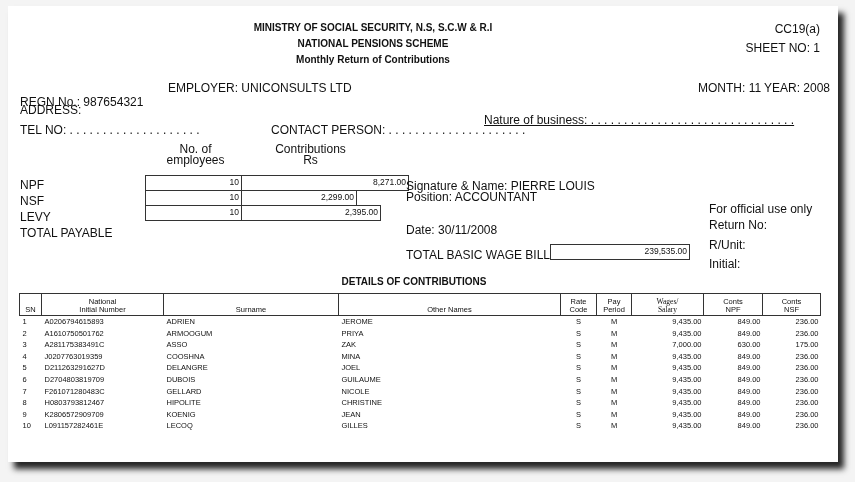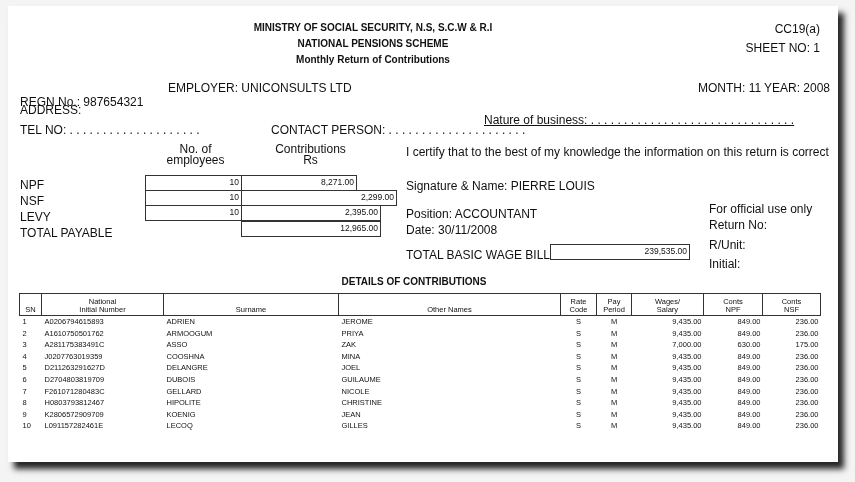--- a/index.html
+++ b/index.html
@@ -74,7 +74,6 @@
   <div class="box" style="left:233px; top:199px; width:140px; height:16px;">2,395.00</div>
   <div class="box" style="left:233px; top:215px; width:140px; height:16px;">12,965.00</div>
 
-  <div class="abs t" style="top:139px; left:398px;">I certify that to the best of my knowledge the information on this return is correct</div>
   <div class="abs t" style="top:173px; left:398px;">Signature &amp; Name: PIERRE LOUIS</div>
   <div class="abs t" style="top:201px; left:398px;">Position: ACCOUNTANT</div>
   <div class="abs t" style="top:217px; left:398px;">Date: 30/11/2008</div>

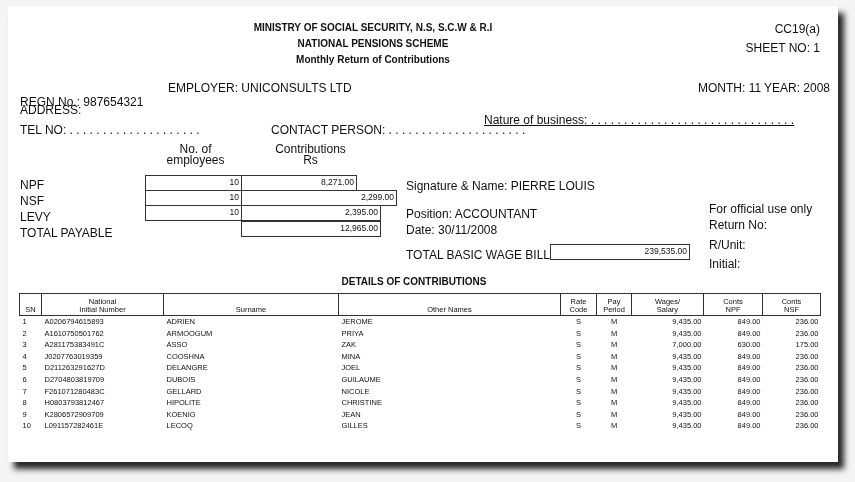--- a/index.html
+++ b/index.html
@@ -67,7 +67,7 @@
   <div class="abs t" style="top:220px; left:12px;">TOTAL PAYABLE</div>
 
   <div class="box" style="left:137px; top:169px; width:97px; height:16px;">10</div>
-  <div class="box" style="left:233px; top:169px; width:116px; height:16px;">8,271.00</div>
+  <div class="box" style="left:233px; top:169px; width:168px; height:16px;">8,271.00</div>
   <div class="box" style="left:137px; top:184px; width:97px; height:16px;">10</div>
   <div class="box" style="left:233px; top:184px; width:156px; height:16px;">2,299.00</div>
   <div class="box" style="left:137px; top:199px; width:97px; height:16px;">10</div>

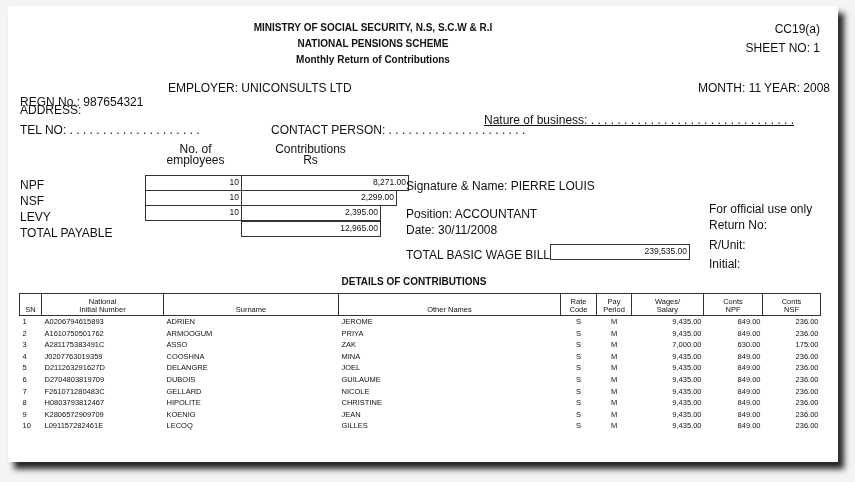--- a/index.html
+++ b/index.html
@@ -69,7 +69,7 @@
   <div class="box" style="left:137px; top:169px; width:97px; height:16px;">10</div>
   <div class="box" style="left:233px; top:169px; width:168px; height:16px;">8,271.00</div>
   <div class="box" style="left:137px; top:184px; width:97px; height:16px;">10</div>
-  <div class="box" style="left:233px; top:184px; width:156px; height:16px;">2,299.00</div>
+  <div class="box" style="left:233px; top:184px; width:116px; height:16px;">2,299.00</div>
   <div class="box" style="left:137px; top:199px; width:97px; height:16px;">10</div>
   <div class="box" style="left:233px; top:199px; width:140px; height:16px;">2,395.00</div>
   <div class="box" style="left:233px; top:215px; width:140px; height:16px;">12,965.00</div>

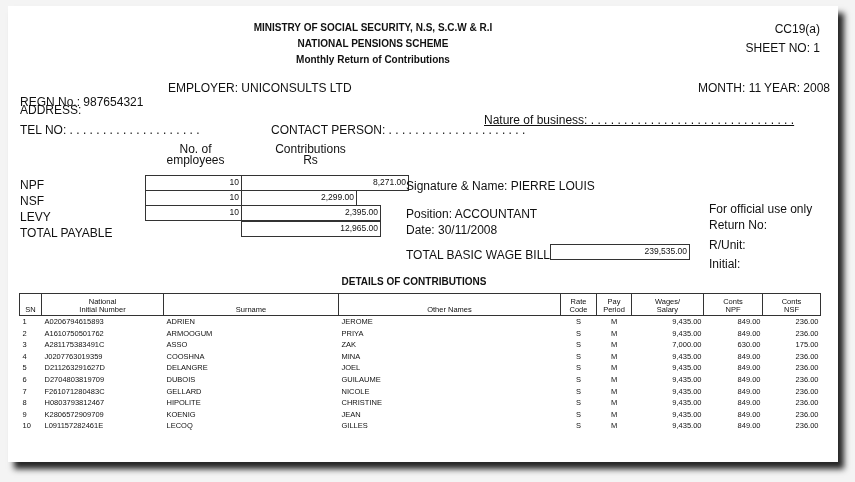--- a/index.html
+++ b/index.html
@@ -75,7 +75,7 @@
   <div class="box" style="left:233px; top:215px; width:140px; height:16px;">12,965.00</div>
 
   <div class="abs t" style="top:173px; left:398px;">Signature &amp; Name: PIERRE LOUIS</div>
-  <div class="abs t" style="top:201px; left:398px;">Position: ACCOUNTANT</div>
+  <div class="abs t" style="top:184px; left:398px;">Position: ACCOUNTANT</div>
   <div class="abs t" style="top:217px; left:398px;">Date: 30/11/2008</div>
   <div class="abs t" style="top:242px; left:398px;">TOTAL BASIC WAGE BILL</div>
   <div class="box" style="left:542px; top:238px; width:140px; height:16px;">239,535.00</div>

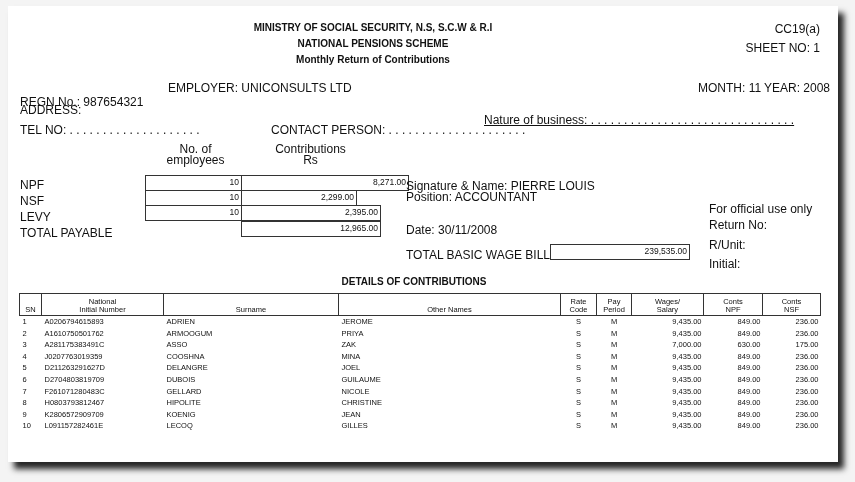--- a/index.html
+++ b/index.html
@@ -72,7 +72,6 @@
   <div class="box" style="left:233px; top:184px; width:116px; height:16px;">2,299.00</div>
   <div class="box" style="left:137px; top:199px; width:97px; height:16px;">10</div>
   <div class="box" style="left:233px; top:199px; width:140px; height:16px;">2,395.00</div>
-  <div class="box" style="left:233px; top:215px; width:140px; height:16px;">12,965.00</div>
 
   <div class="abs t" style="top:173px; left:398px;">Signature &amp; Name: PIERRE LOUIS</div>
   <div class="abs t" style="top:184px; left:398px;">Position: ACCOUNTANT</div>

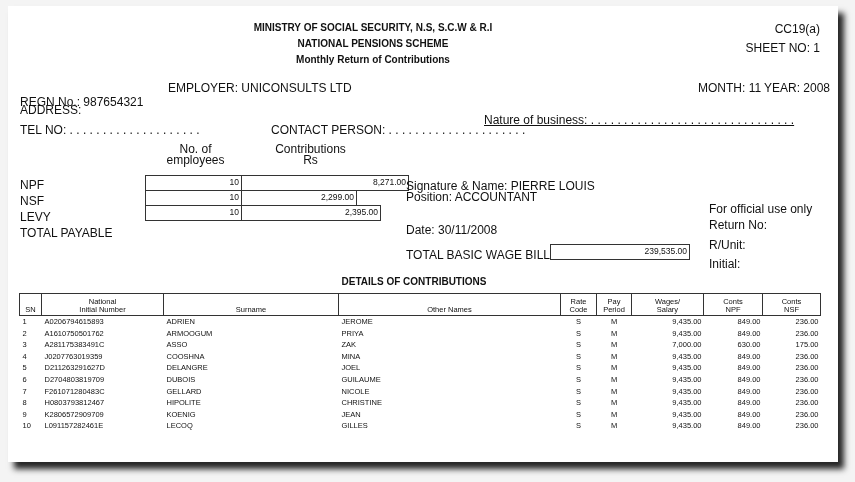--- a/index.html
+++ b/index.html
@@ -104,7 +104,7 @@
             <div>Pay</div>
             <div>Period</div>
           </th>
-        <th style="width:72px;">
+        <th style="width:72px;font-family:Liberation Serif, serif;">
             <div>Wages/</div>
             <div>Salary</div>
           </th>

